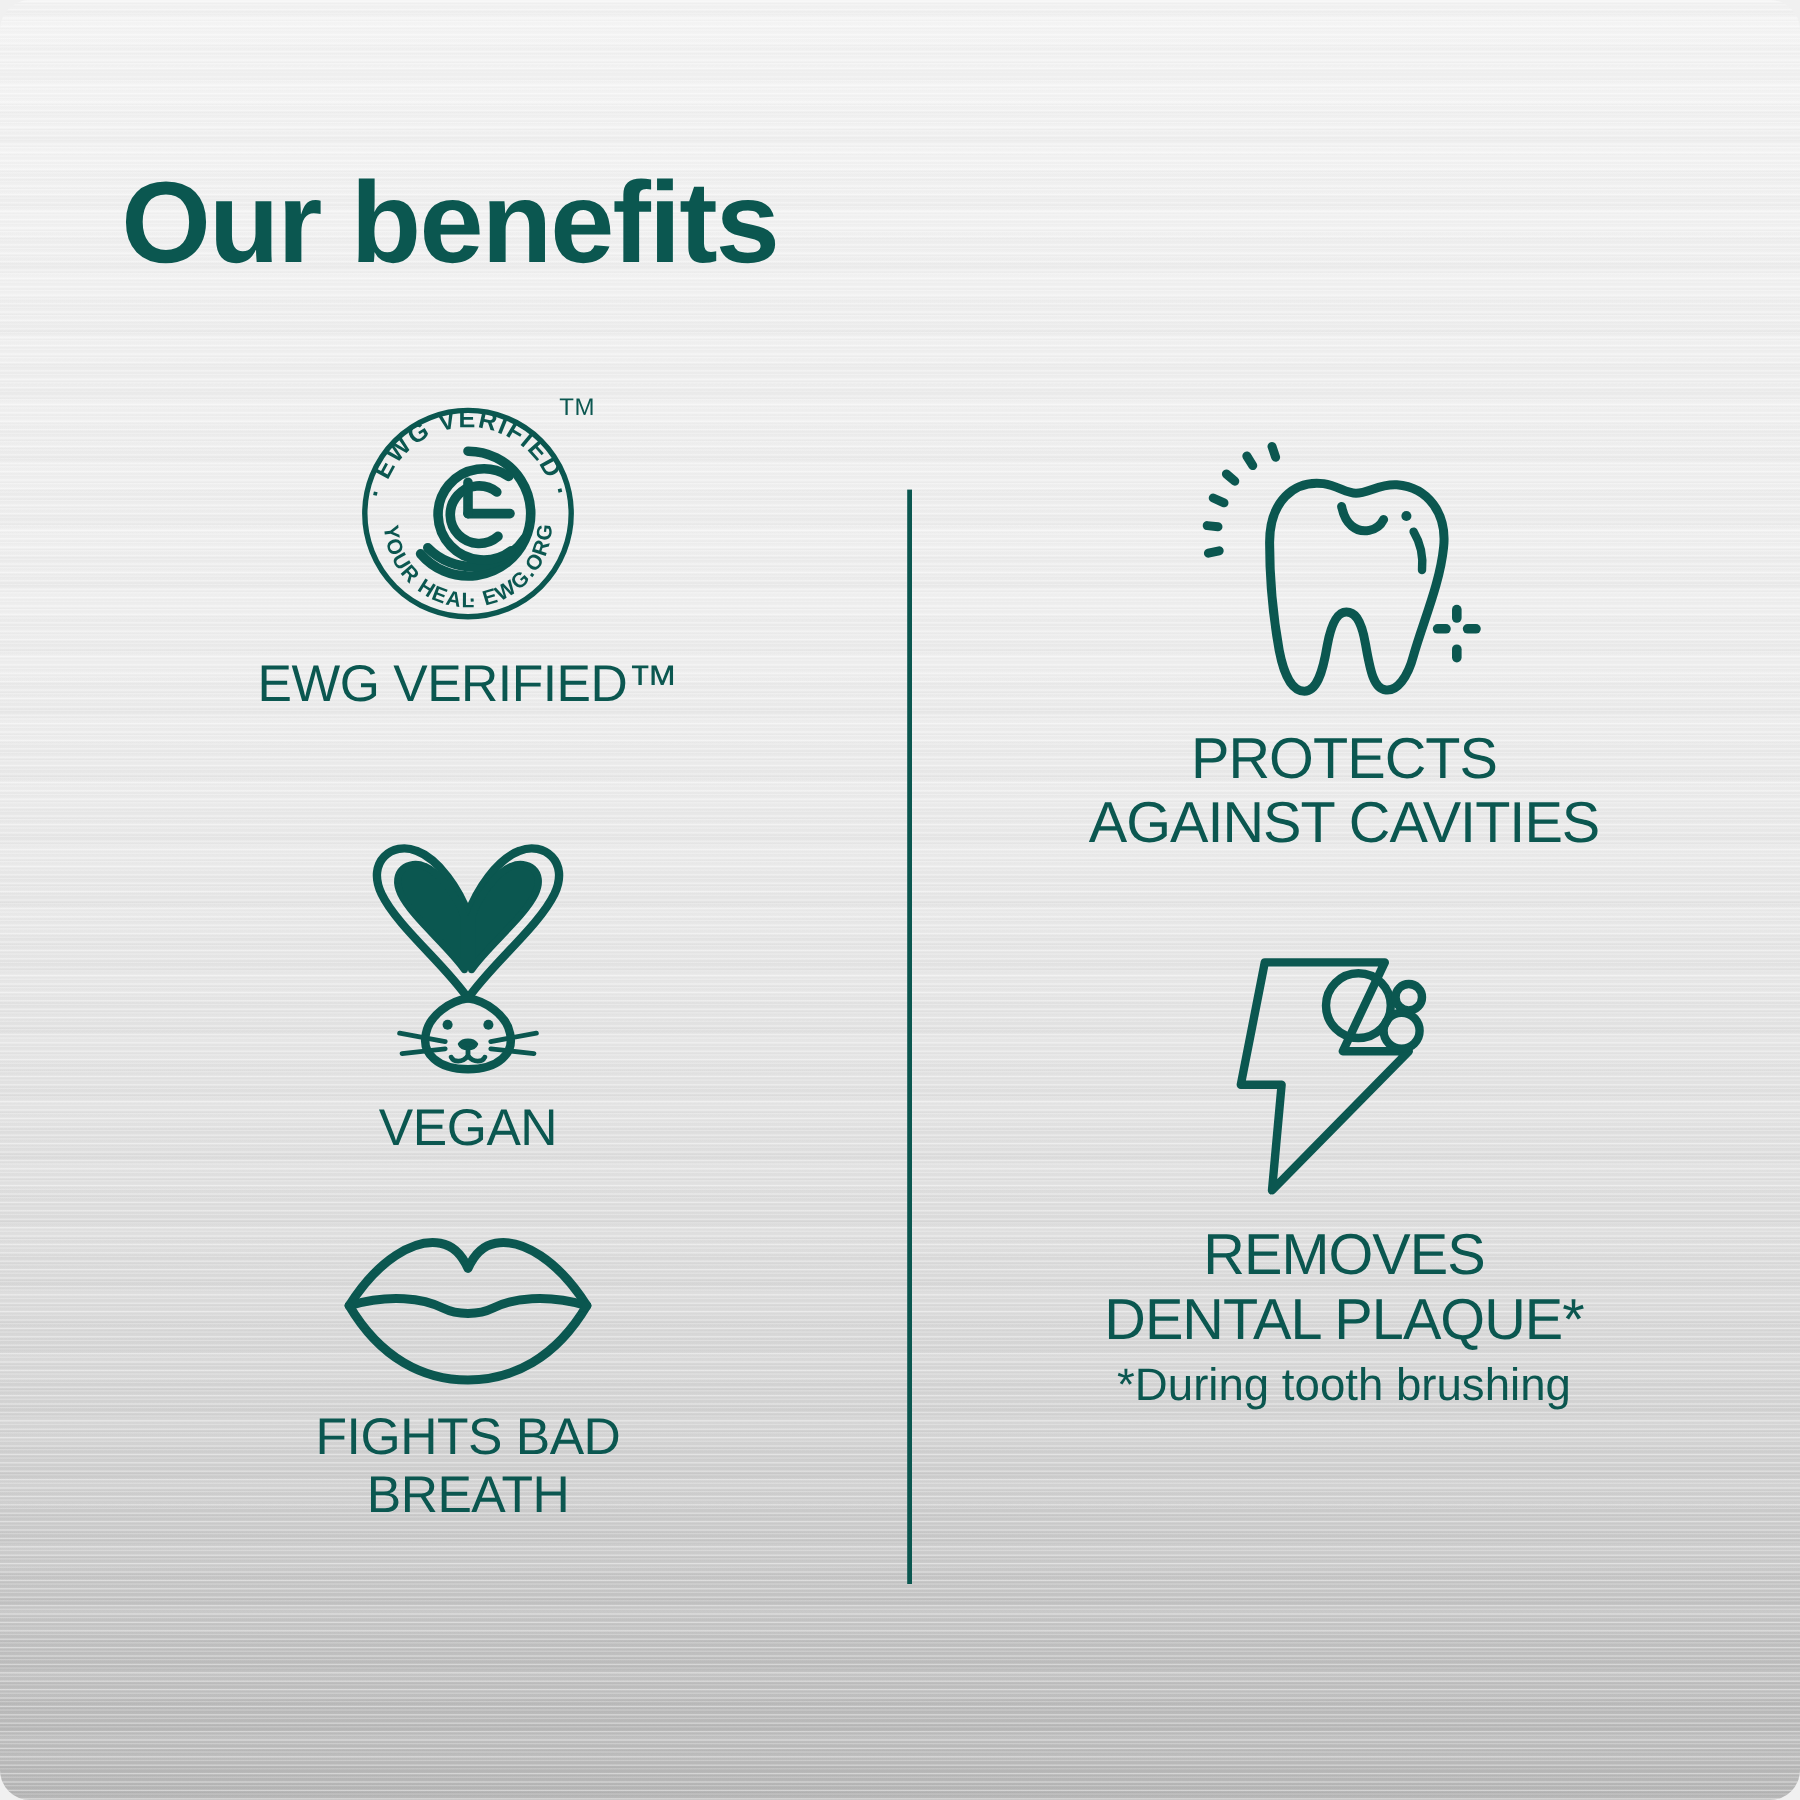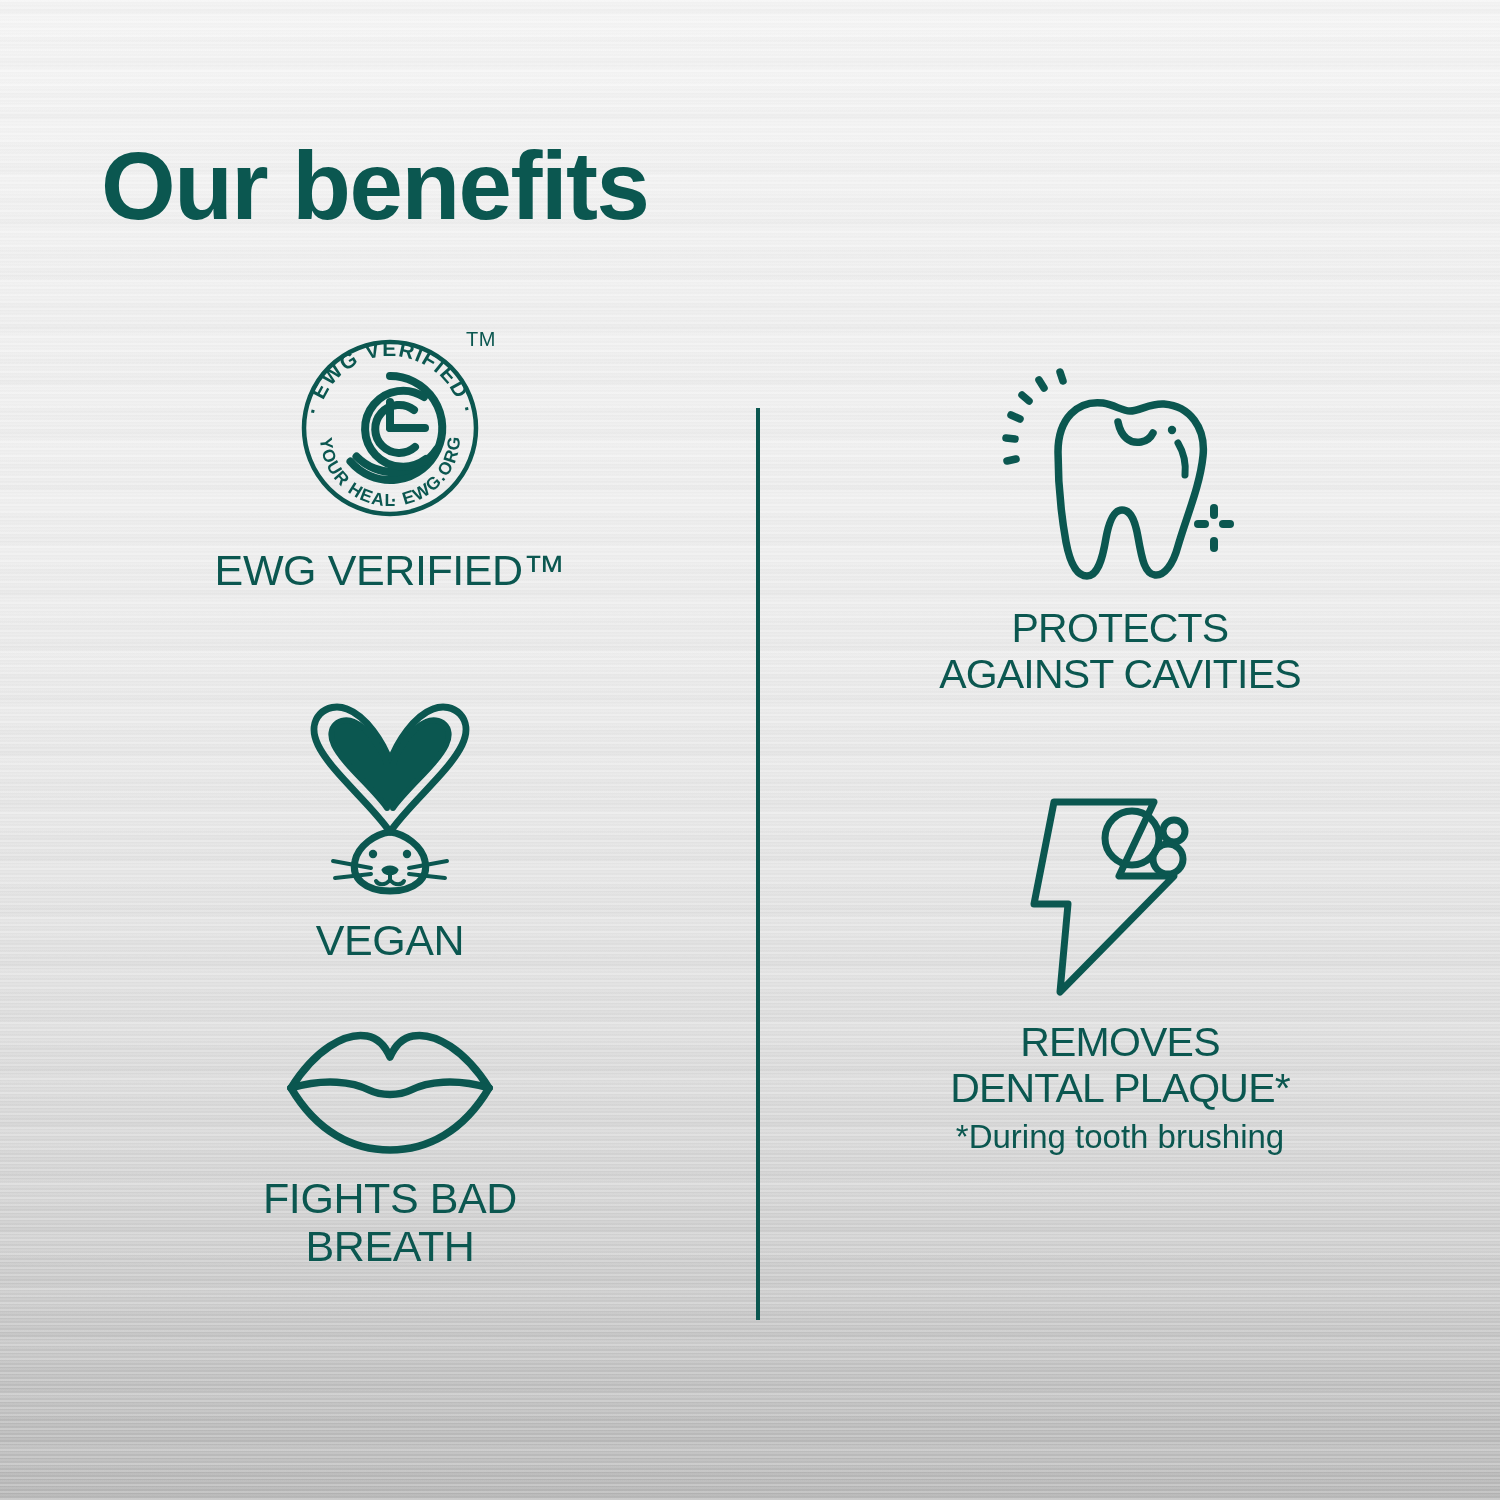--- a/index.html
+++ b/index.html
@@ -32,6 +32,7 @@
         #c6c6c6 88%,
         #bcbcbc 94%,
         #b6b6b6 100%);
+    border-radius: 25px;
   }
   
   #stage::before {

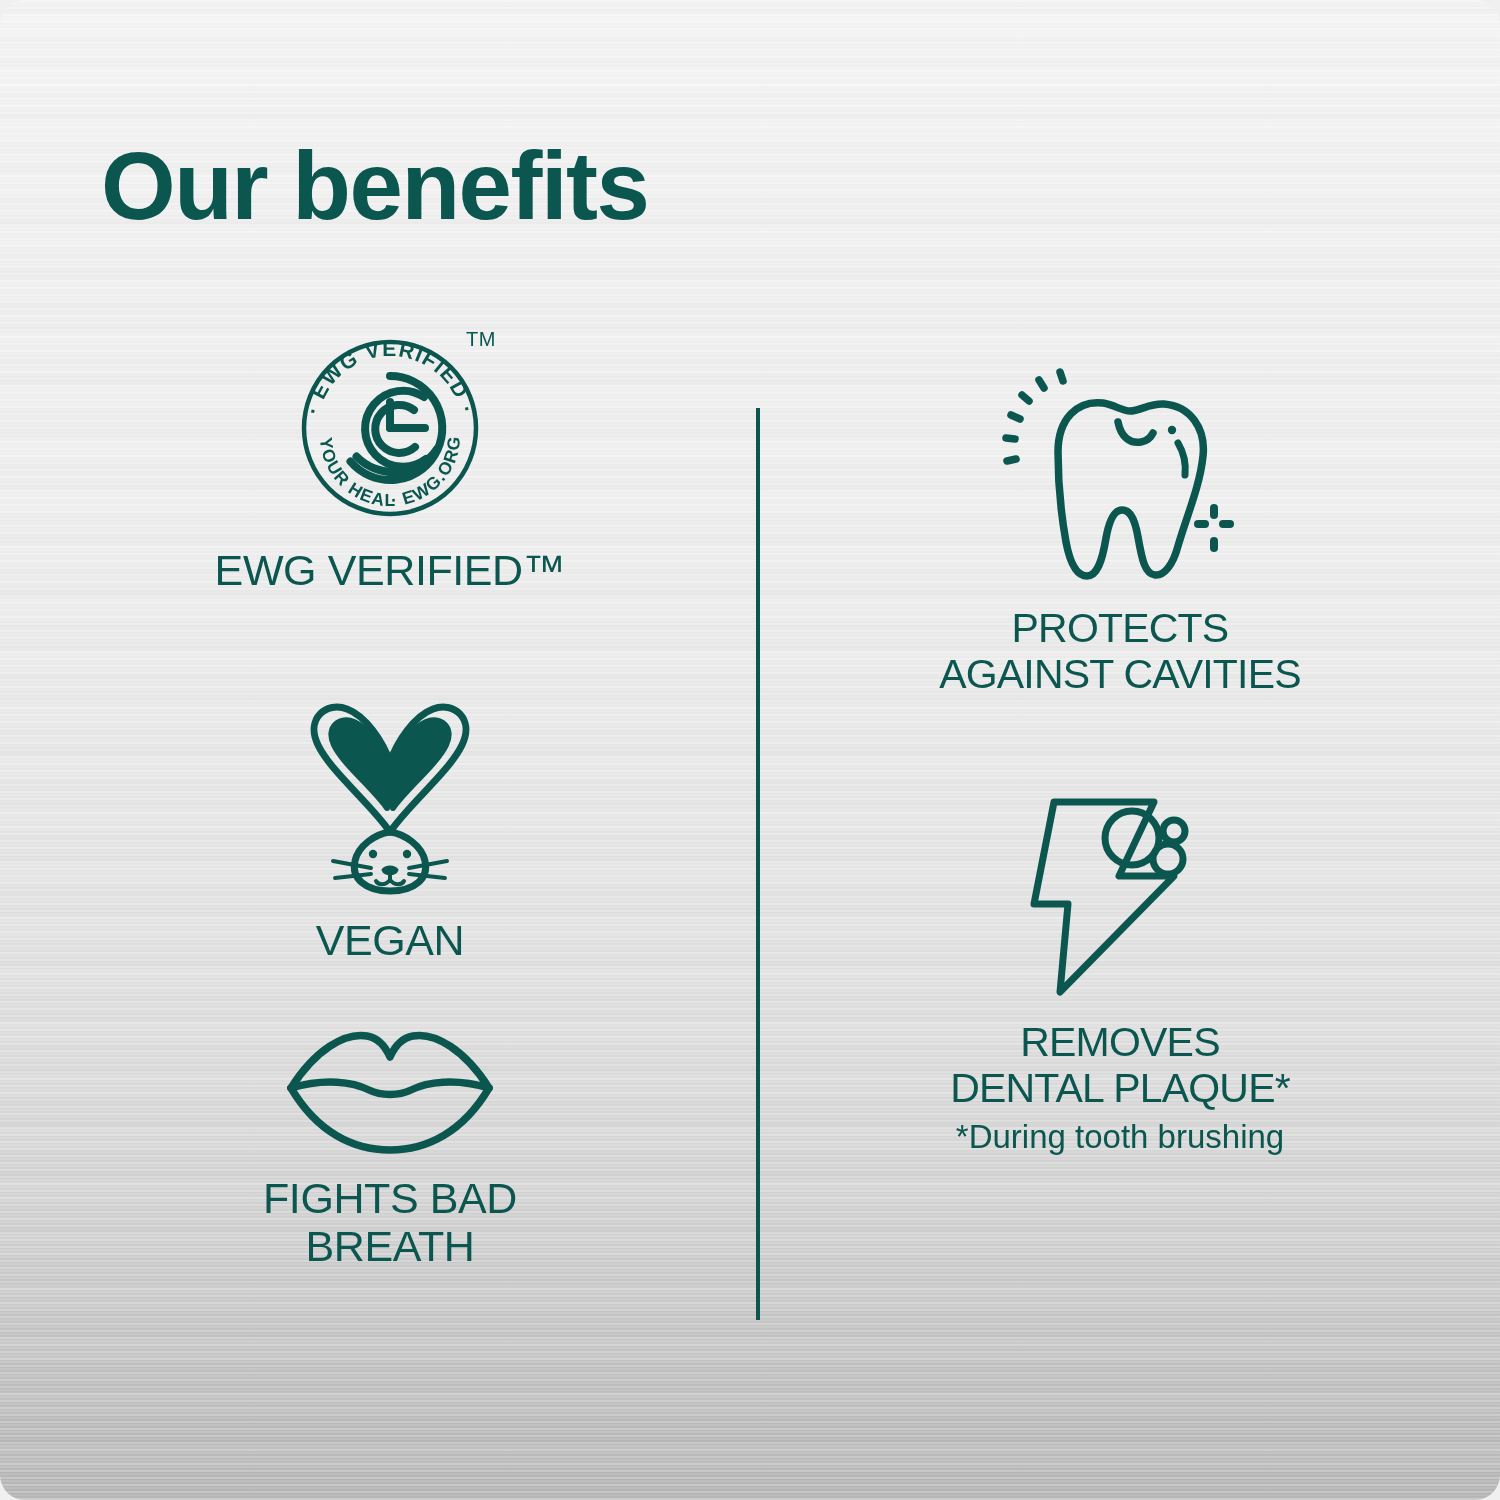--- a/index.html
+++ b/index.html
@@ -120,7 +120,7 @@
     white-space: pre-line;
   }
   .benefit-label.big {
-    font-size: 41px;
+    font-size: 48px;
     letter-spacing: -0.8px;
     line-height: 1.12;
   }

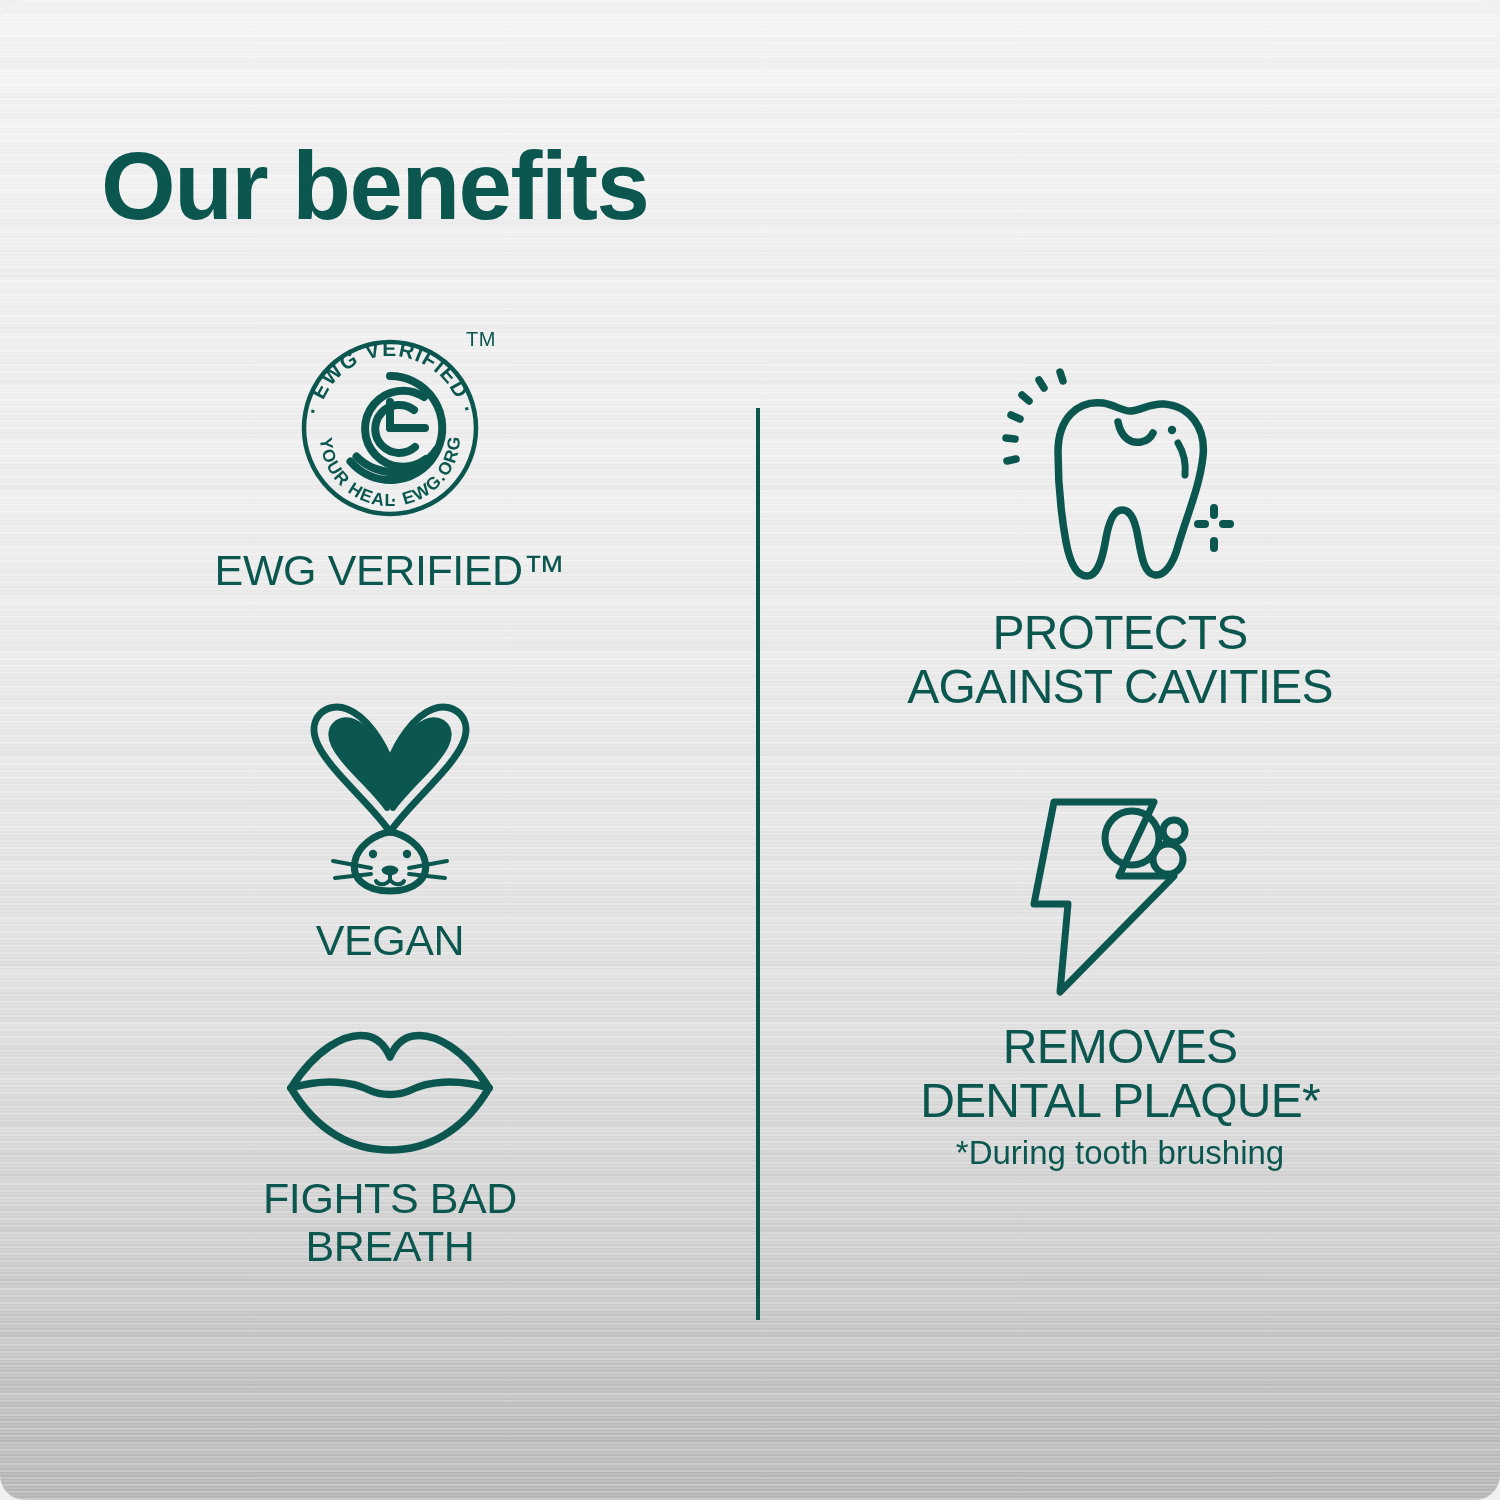--- a/index.html
+++ b/index.html
@@ -126,7 +126,7 @@
   }
   .benefit-note {
     margin-top: 6px;
-    font-size: 33px;
+    font-size: 38px;
     font-weight: 400;
     letter-spacing: 0px;
     color: #0b5750;

